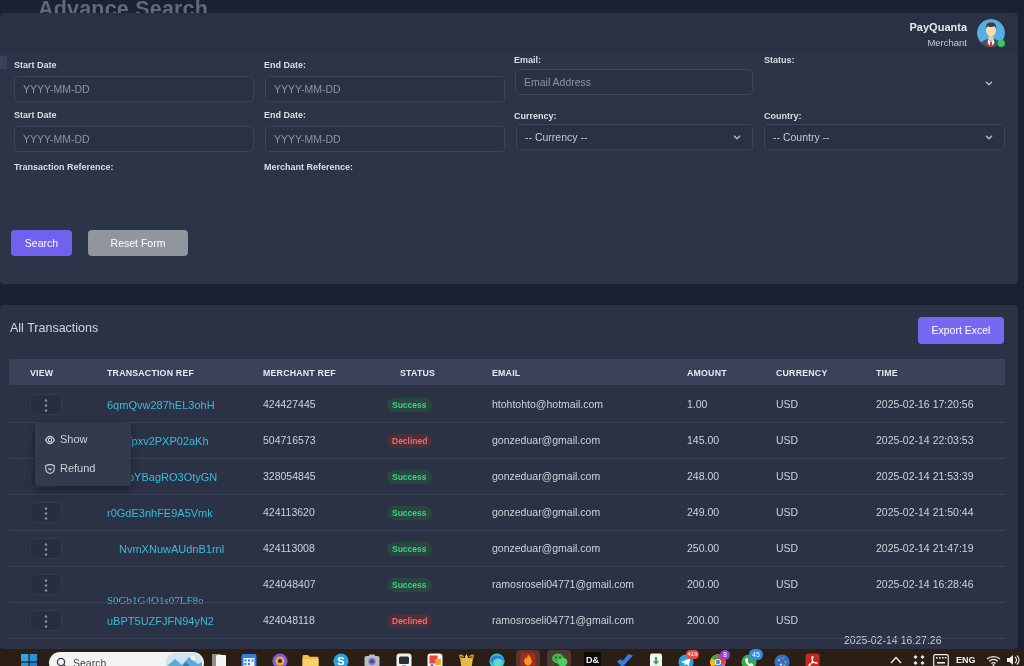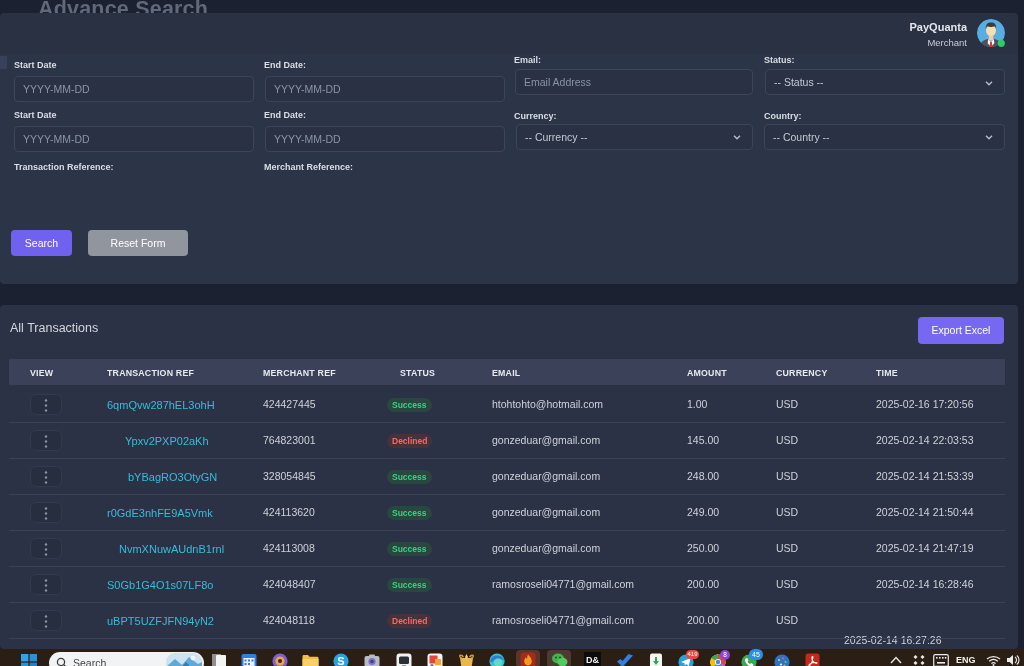--- a/index.html
+++ b/index.html
@@ -79,7 +79,6 @@
   <div class="abs label" style="left:514px; top:55px; z-index:3;">Email:</div>
   <div class="abs input" style="left:515px; top:69px; width:238px; z-index:3;">Email Address</div>
   <div class="abs label" style="left:764px; top:55px; z-index:3;">Status:</div>
-  <div class="abs sel" style="left:765px; top:69px; width:240px; z-index:3;">-- Status --</div>
   <svg class="abs" style="left:985px; top:81px; z-index:3;" width="8" height="5" viewBox="0 0 8 5">
       <path d="M1 0.8 L4 3.8 L7 0.8" stroke="#b7bdc9" stroke-width="1.4" fill="none"></path>
     </svg>

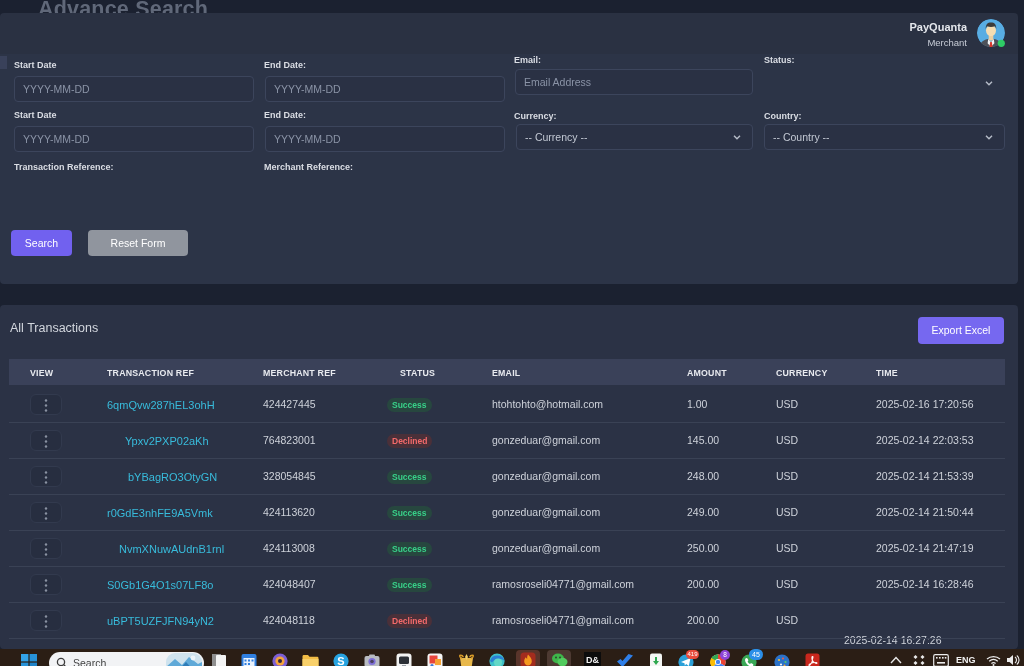--- a/index.html
+++ b/index.html
@@ -239,6 +239,18 @@
     <div class="abs rowline" style="top:333px;"></div>
   </div>
 
+  <div class="abs" id="dropdown">
+    <svg class="abs" style="left:10px; top:13px;" width="10" height="10" viewBox="0 0 10 10">
+      <path d="M0.6 5 C2 2.4 3.4 1.4 5 1.4 C6.6 1.4 8 2.4 9.4 5 C8 7.6 6.6 8.6 5 8.6 C3.4 8.6 2 7.6 0.6 5 Z" fill="none" stroke="#ccd0d8" stroke-width="1.1"></path>
+      <circle cx="5" cy="5" r="1.7" fill="none" stroke="#ccd0d8" stroke-width="1.1"></circle>
+    </svg>
+    <div class="abs dd-item" style="left:25px; top:11px;">Show</div>
+    <svg class="abs" style="left:10px; top:41.5px;" width="10" height="10" viewBox="0 0 10 10">
+      <path d="M0.8 1.6 C2.2 0.9 3.5 0.6 5 0.6 C6.5 0.6 7.8 0.9 9.2 1.6 L9.2 5 C9.2 7.4 7.4 9 5 9.4 C2.6 9 0.8 7.4 0.8 5 Z" fill="none" stroke="#ccd0d8" stroke-width="1.1"></path>
+      <path d="M3.4 4.4 L5 6 L6.6 4.4" fill="none" stroke="#ccd0d8" stroke-width="1.1"></path>
+    </svg>
+    <div class="abs dd-item" style="left:25px; top:40px;">Refund</div>
+  </div>
 
   <div class="abs" id="taskbar">
 

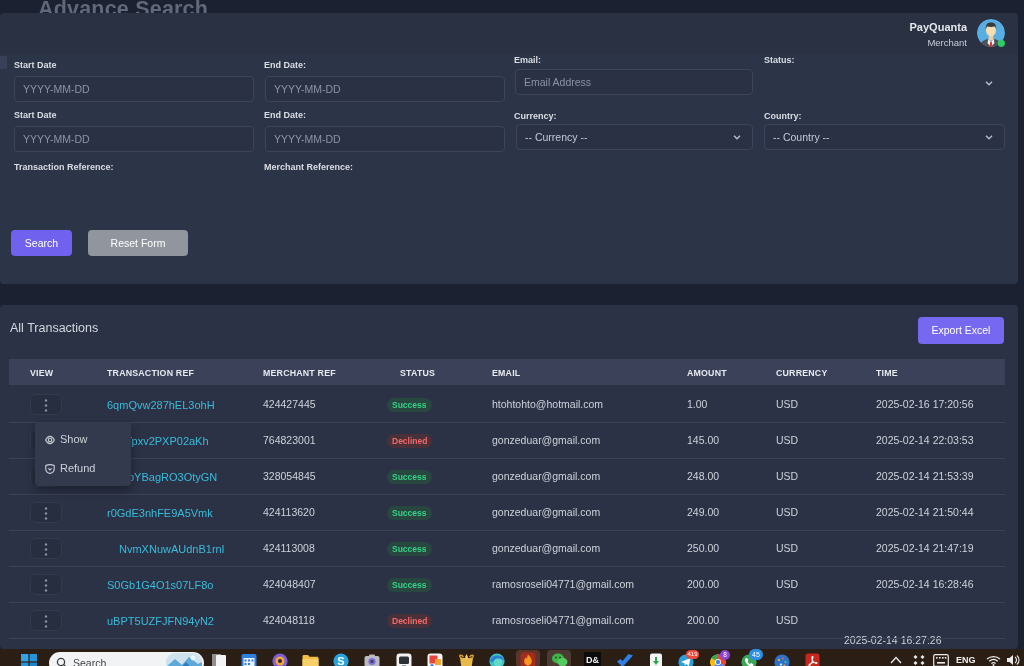--- a/index.html
+++ b/index.html
@@ -144,7 +144,7 @@
           </svg>
         </div>
       <div class="abs td link" style="left:125px; top:13px;">Ypxv2PXP02aKh</div>
-      <div class="abs td" style="left:263px; top:12px;">764823001</div>
+      <div class="abs td" style="left:263px; top:12px;">504716573</div>
       <div class="abs badge b-declined" style="left:387px; top:12px;">Declined</div>
       <div class="abs td" style="left:492px; top:12px;">gonzeduar@gmail.com</div>
       <div class="abs td" style="left:687px; top:12px;">145.00</div>

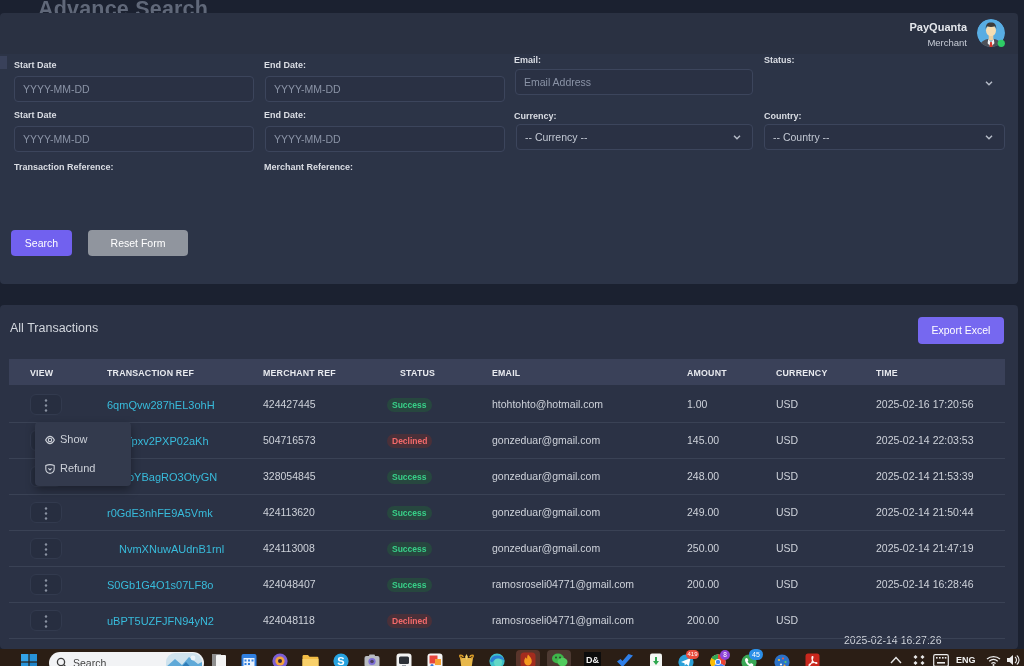--- a/index.html
+++ b/index.html
@@ -211,7 +211,7 @@
             <circle cx="2" cy="12.5" r="1.2" fill="#8a92a2"></circle>
           </svg>
         </div>
-      <div class="abs td link" style="left:107px; top:13px;">S0Gb1G4O1s07LF8o</div>
+      <div class="abs td link" style="left:107px; top:28px;font-family:Liberation Serif, serif;">S0Gb1G4O1s07LF8o</div>
       <div class="abs td" style="left:263px; top:12px;">424048407</div>
       <div class="abs badge b-success" style="left:387px; top:12px;">Success</div>
       <div class="abs td" style="left:492px; top:12px;">ramosroseli04771@gmail.com</div>

